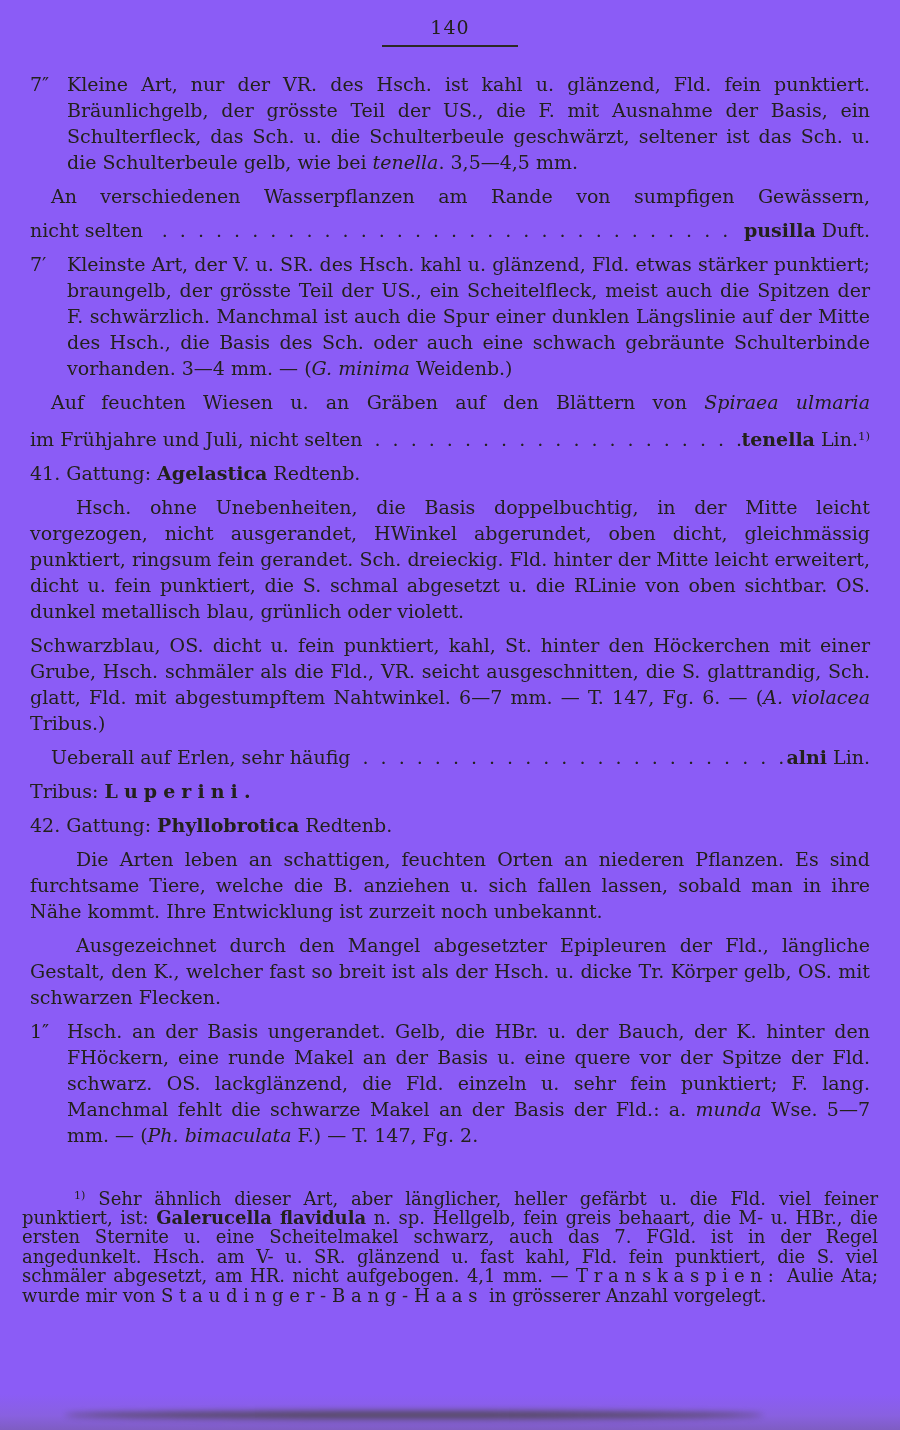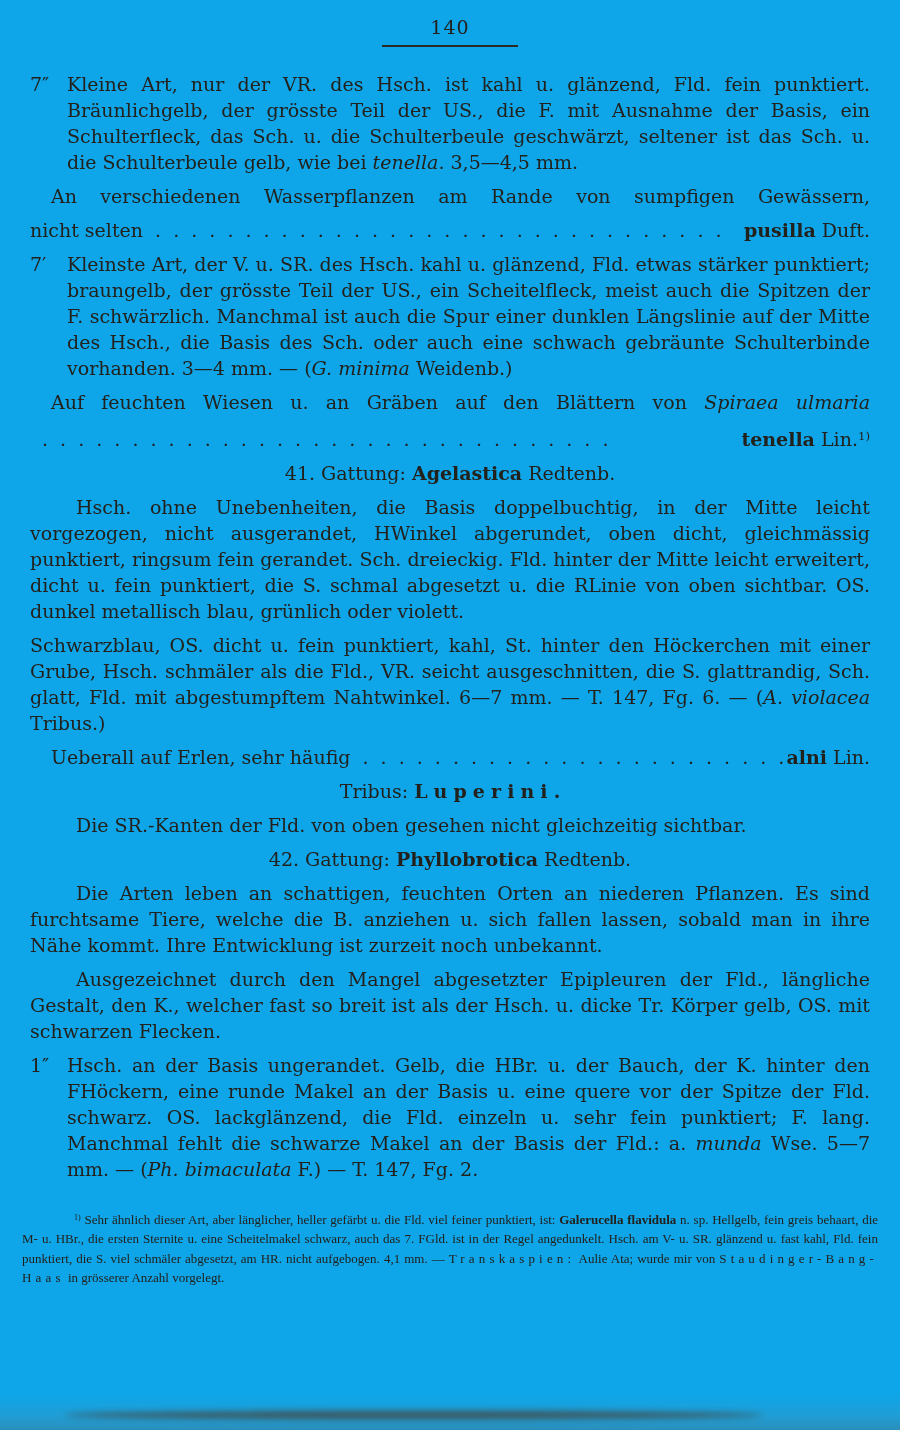--- a/index.html
+++ b/index.html
@@ -8,7 +8,7 @@
     position: relative;
     width: 900px; height: 1430px;
     margin: 0 auto;
-    background: #0ea5e9;
+    background: #8b5cf6;
     color: #23211c;
     overflow: hidden;
     font-family: "DejaVu Serif", "Liberation Serif", serif;

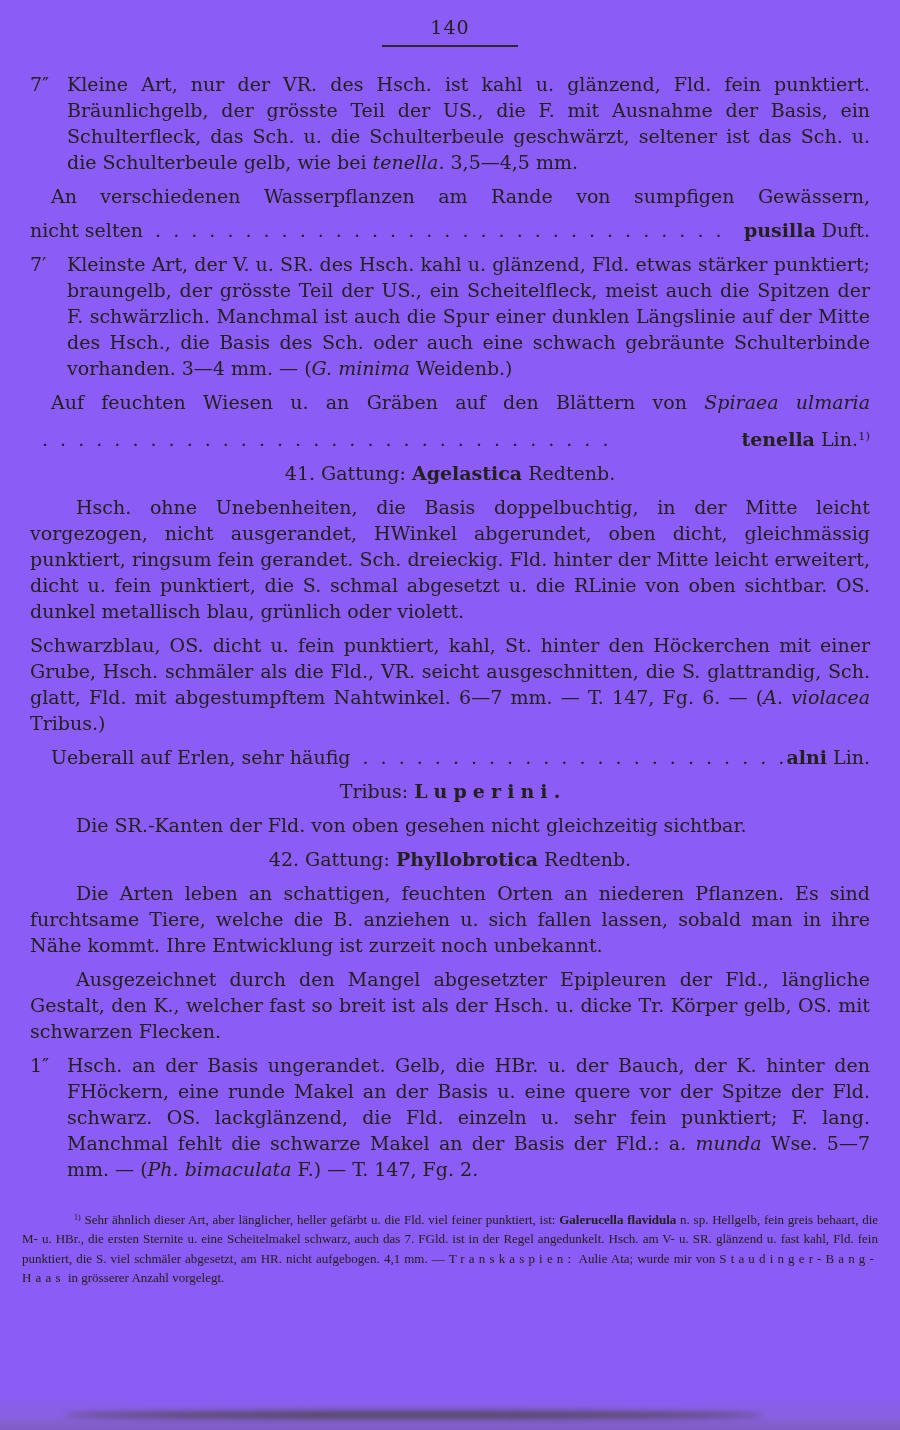--- a/index.html
+++ b/index.html
@@ -42,6 +42,7 @@
     display: flex;
     align-items: baseline;
     margin-left: 37px;
+    text-align: center;
   }
   .leader-line.first-indent { padding-left: 21px; }
   .leader-line .lead { white-space: nowrap; }

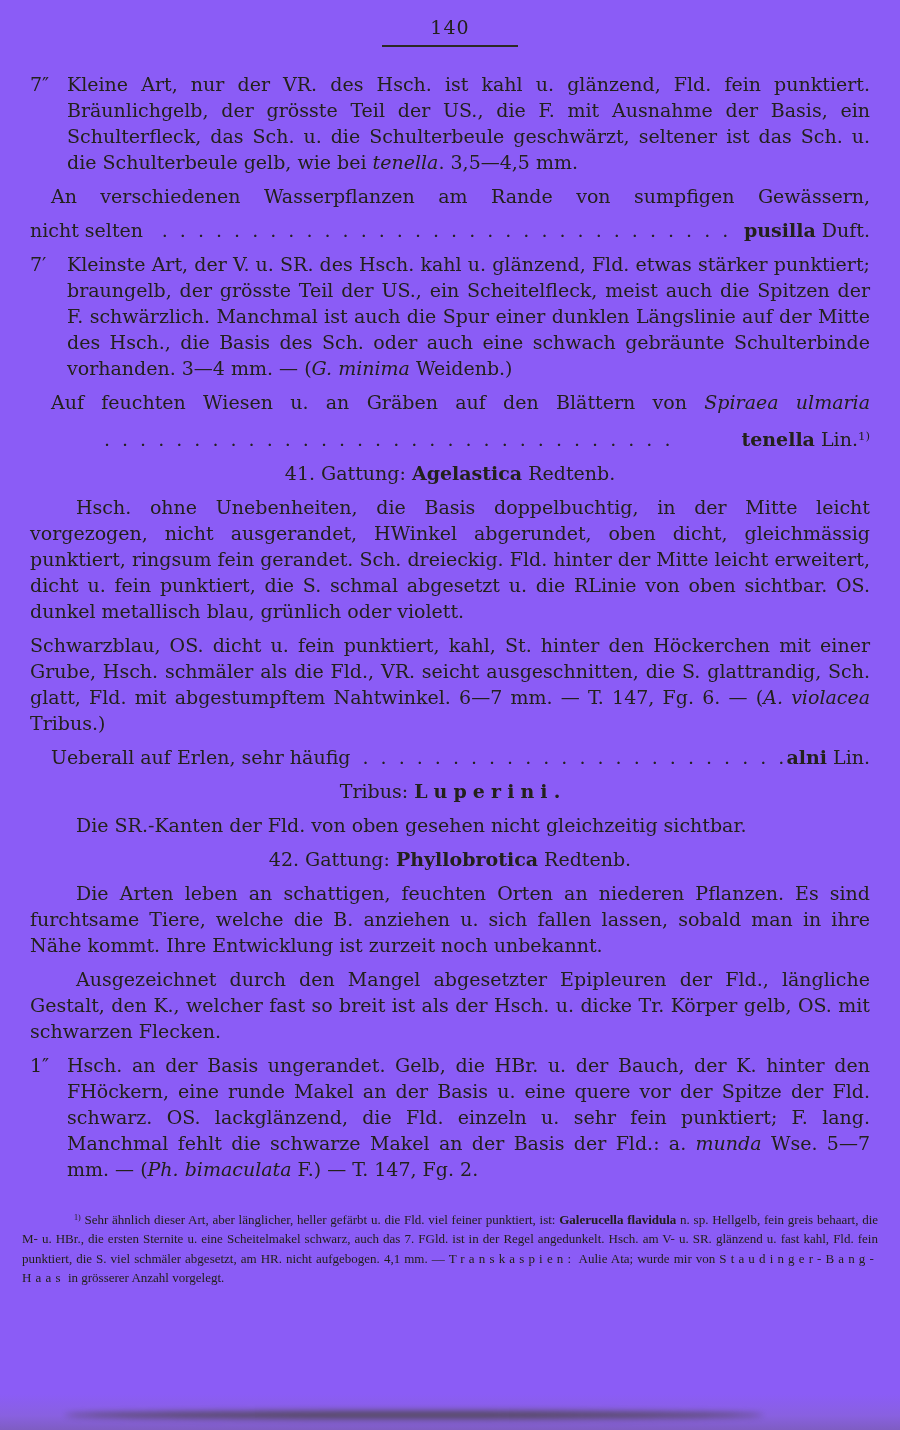--- a/index.html
+++ b/index.html
@@ -123,6 +123,7 @@
     <div class="species-note">
       <p class="note-body"><span>Auf feuchten Wiesen u. an Gräben auf den Blättern von </span><span class="st-i">Spiraea ulmaria</span></p>
       <p class="leader-line">
+        <span class="lead"><span>im Frühjahre und Juli, nicht selten</span></span>
         <span class="dots">. . . . . . . . . . . . . . . . . . . . . . . . . . . . . . . .</span>
         <span class="sp-name"><span class="st-b">tenella</span><span> Lin.</span><span class="st-sup">1)</span></span>
       </p>

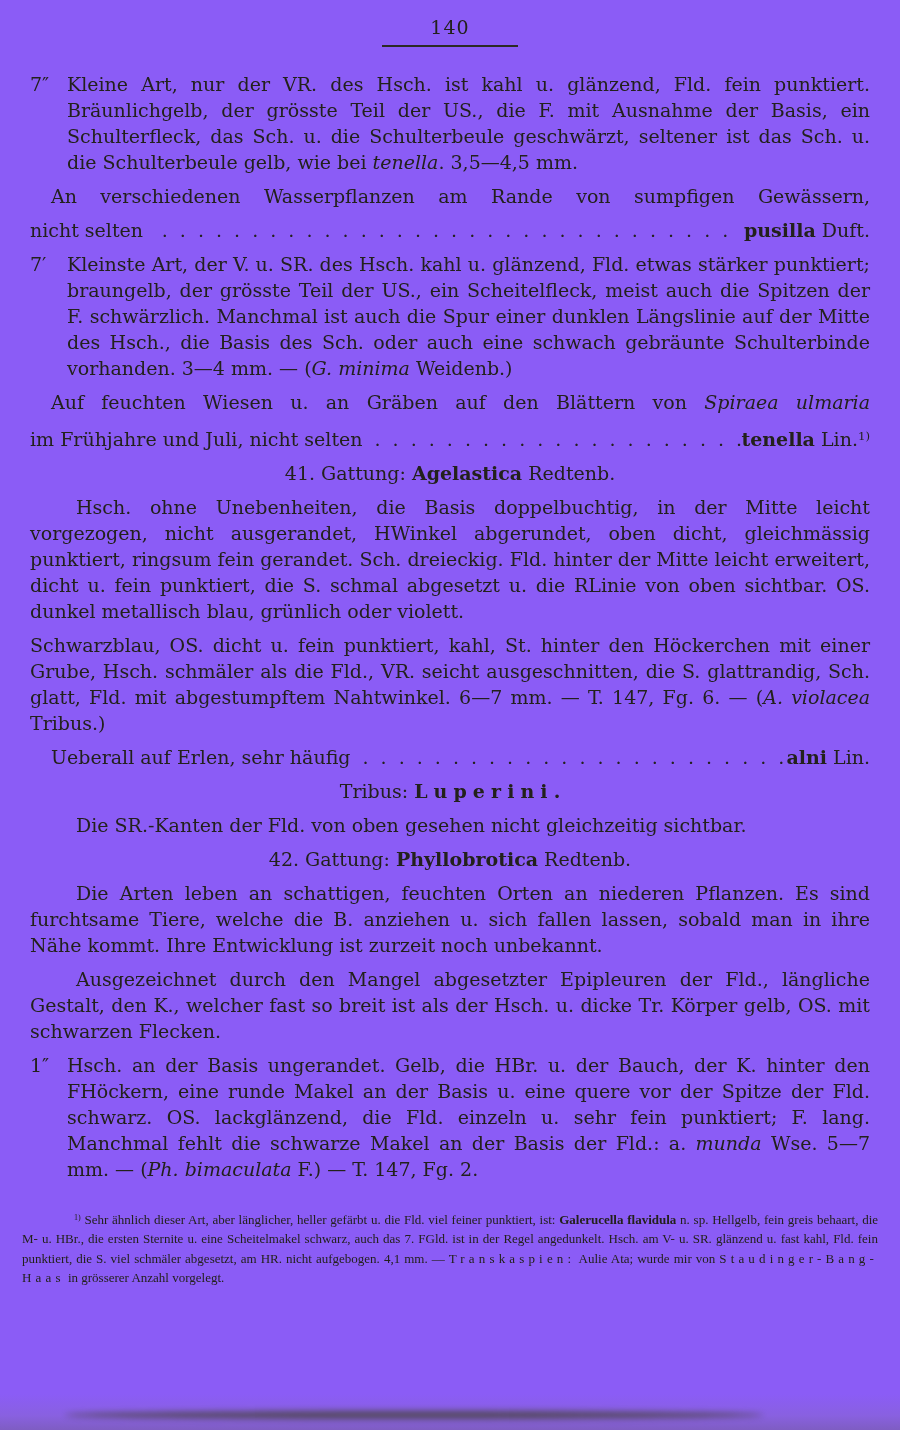--- a/index.html
+++ b/index.html
@@ -64,7 +64,7 @@
     text-align: justify;
     hyphens: auto;
   }
-  .heading { text-align: center; margin: 19px 0 15px 0; }
+  .heading { margin: 19px 0 15px 0; }
   .st-b { font-weight: 700; }
   .st-i { font-style: italic; }
   .st-sp { letter-spacing: 0.32em; }

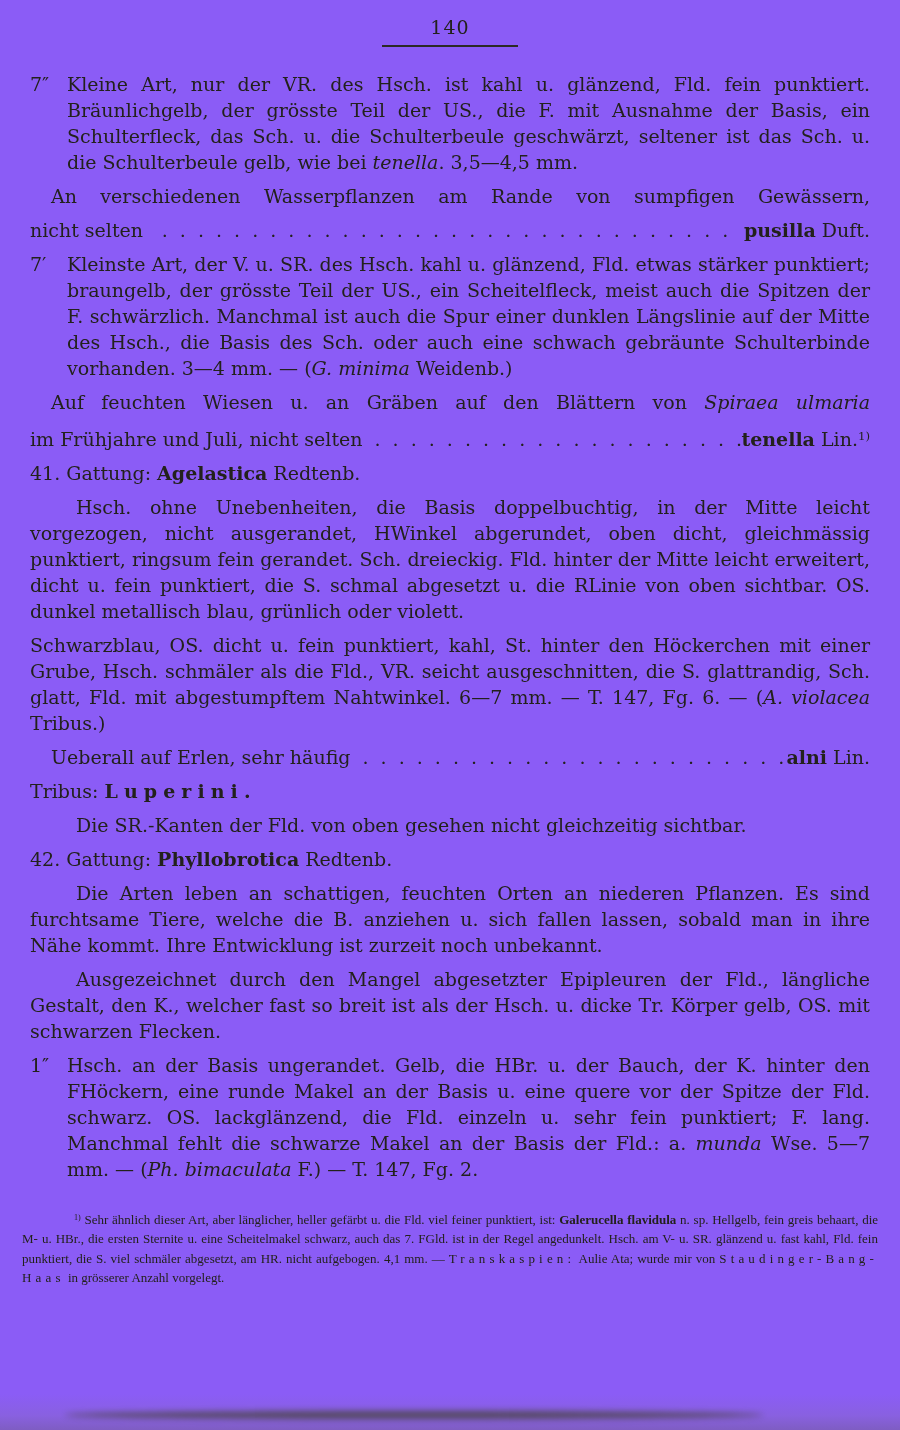--- a/index.html
+++ b/index.html
@@ -144,7 +144,6 @@
 
     <p class="heading"><span>Tribus: </span><span class="st-bsp">Luperini</span><span class="st-b">.</span></p>
 
-    <p class="para"><span>Die SR.-Kanten der Fld. von oben gesehen nicht gleichzeitig sichtbar.</span></p>
 
     <p class="heading"><span>42. Gattung: </span><span class="st-b">Phyllobrotica</span><span> Redtenb.</span></p>
 

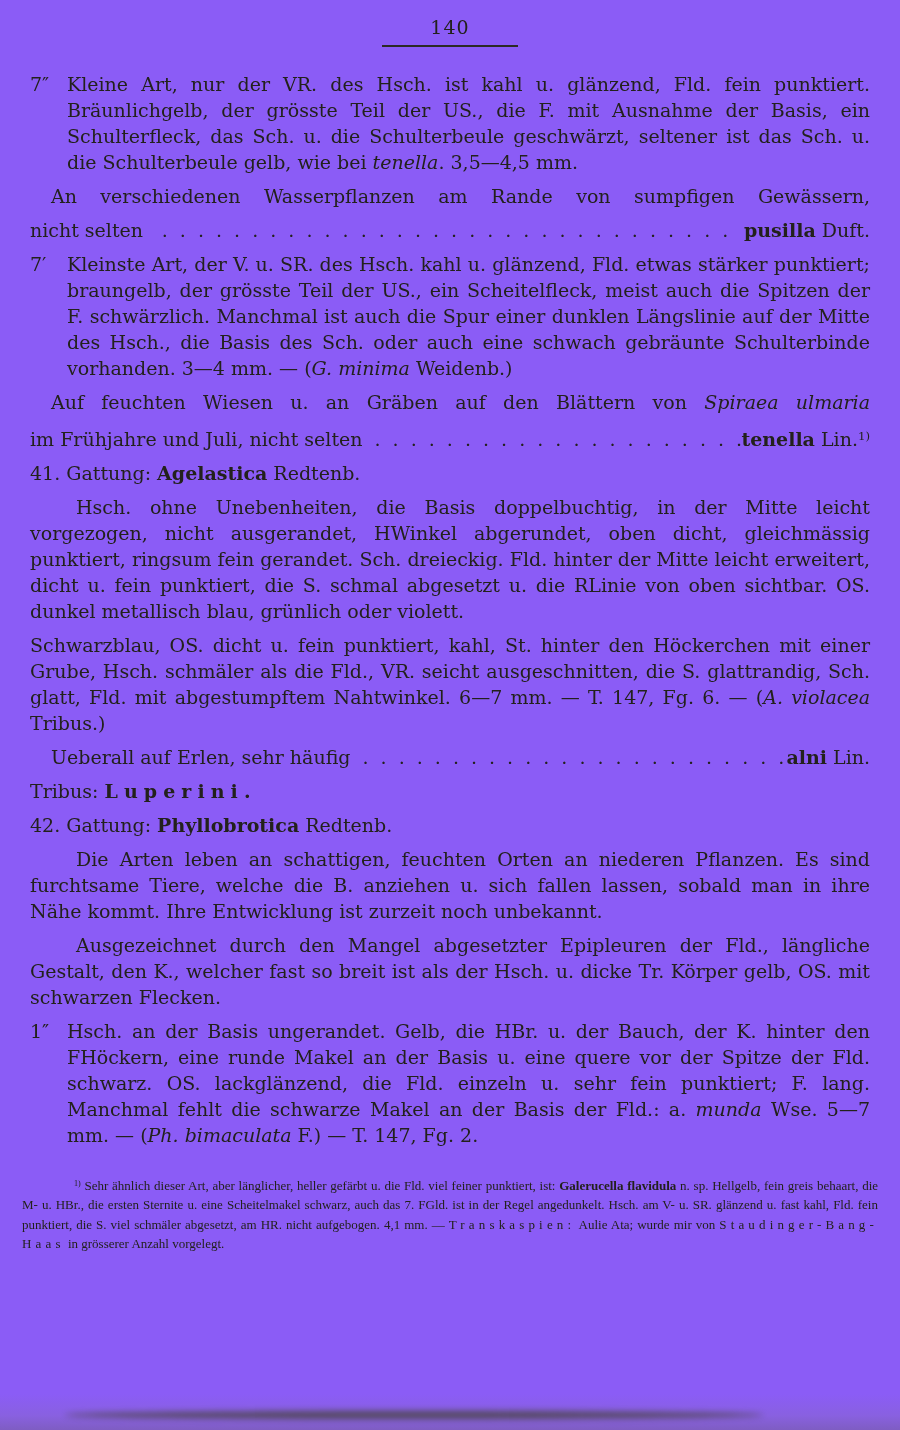--- a/index.html
+++ b/index.html
@@ -71,13 +71,12 @@
   .st-bsp { font-weight: 700; letter-spacing: 0.32em; }
   .st-sup { font-size: 0.62em; vertical-align: 0.5em; letter-spacing: 0; }
   .footnote {
-    margin-top: 26px;
-    font-size: 13px;
+    margin-top: 38px;
+    font-size: 18px;
     line-height: 19.5px;
     text-align: justify;
     text-indent: 52px;
     hyphens: auto;
-    font-family: Liberation Serif, serif;
   }
   .scan-shadow {
     position: absolute; left: 0; right: 0; bottom: 0; height: 36px;

